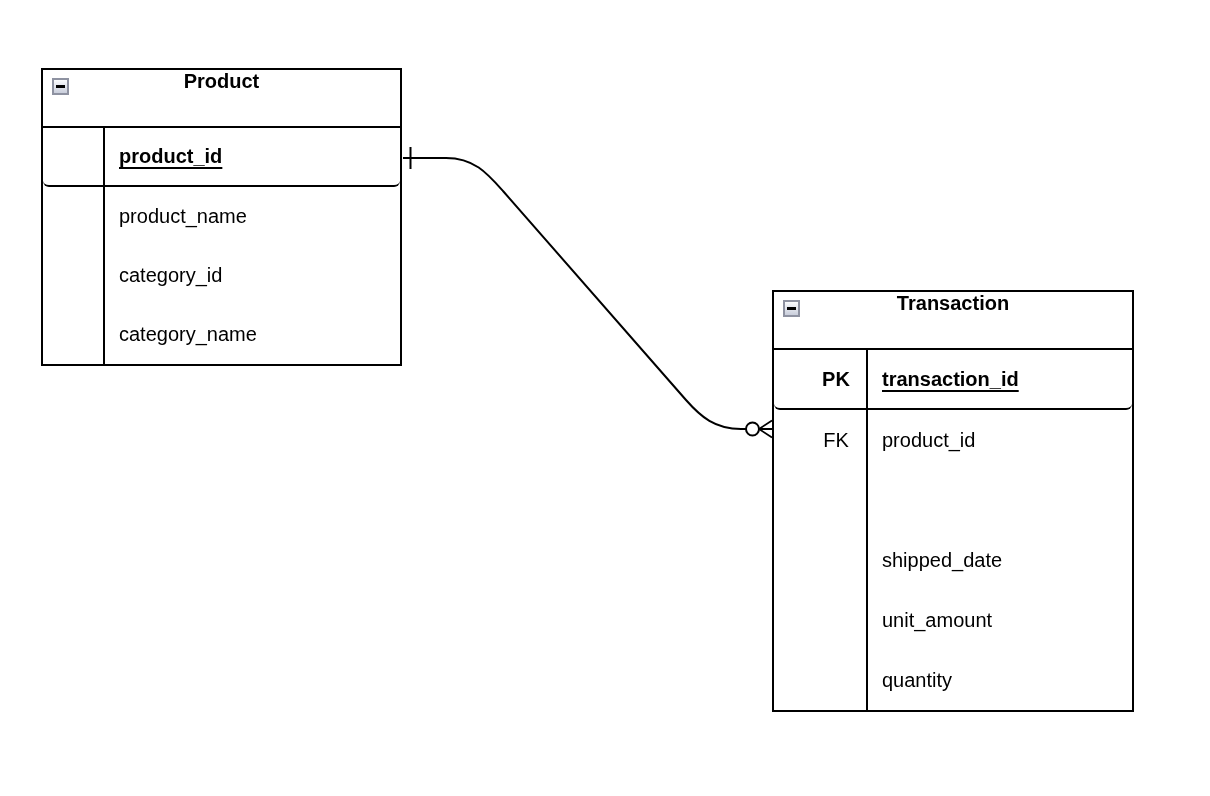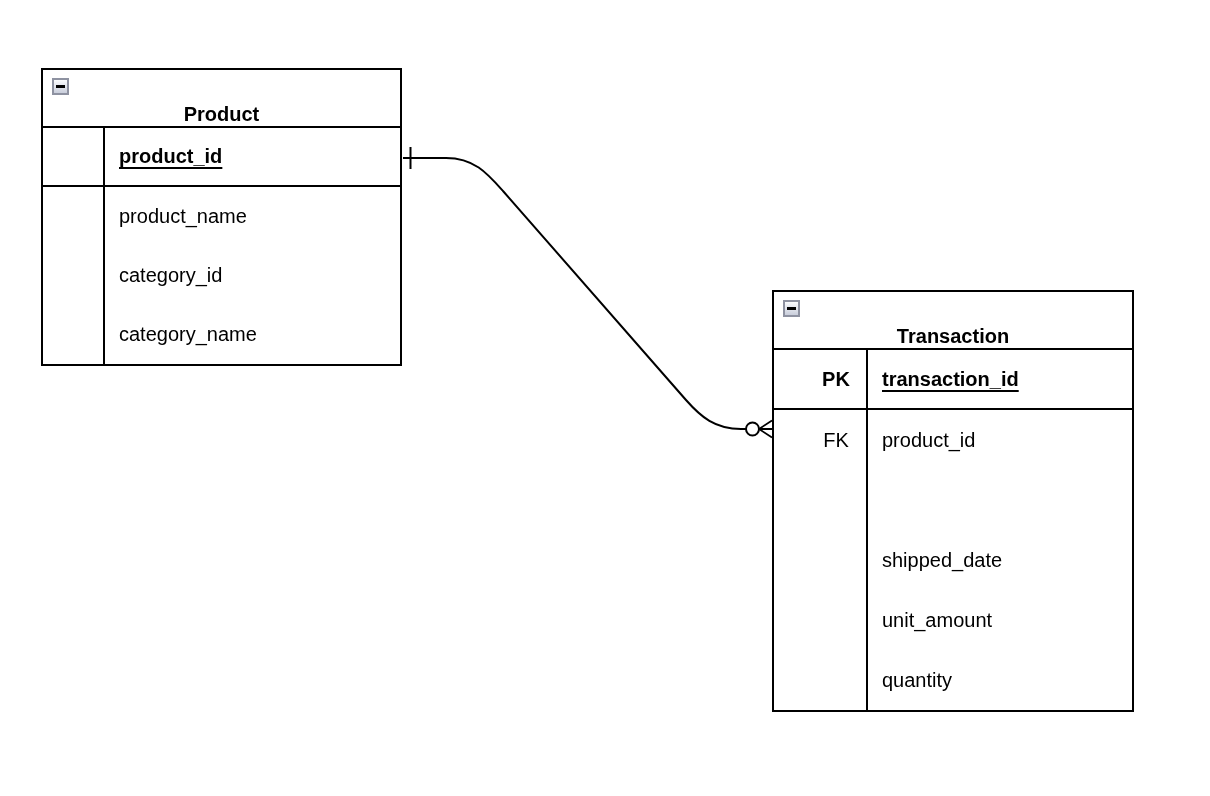--- a/index.html
+++ b/index.html
@@ -48,7 +48,7 @@
     border-bottom: 2px solid #000000;
     box-sizing: border-box;
     display: flex;
-    align-items: flex-end;
+    align-items: flex-start;
     justify-content: center;
   }
   .entity-title {

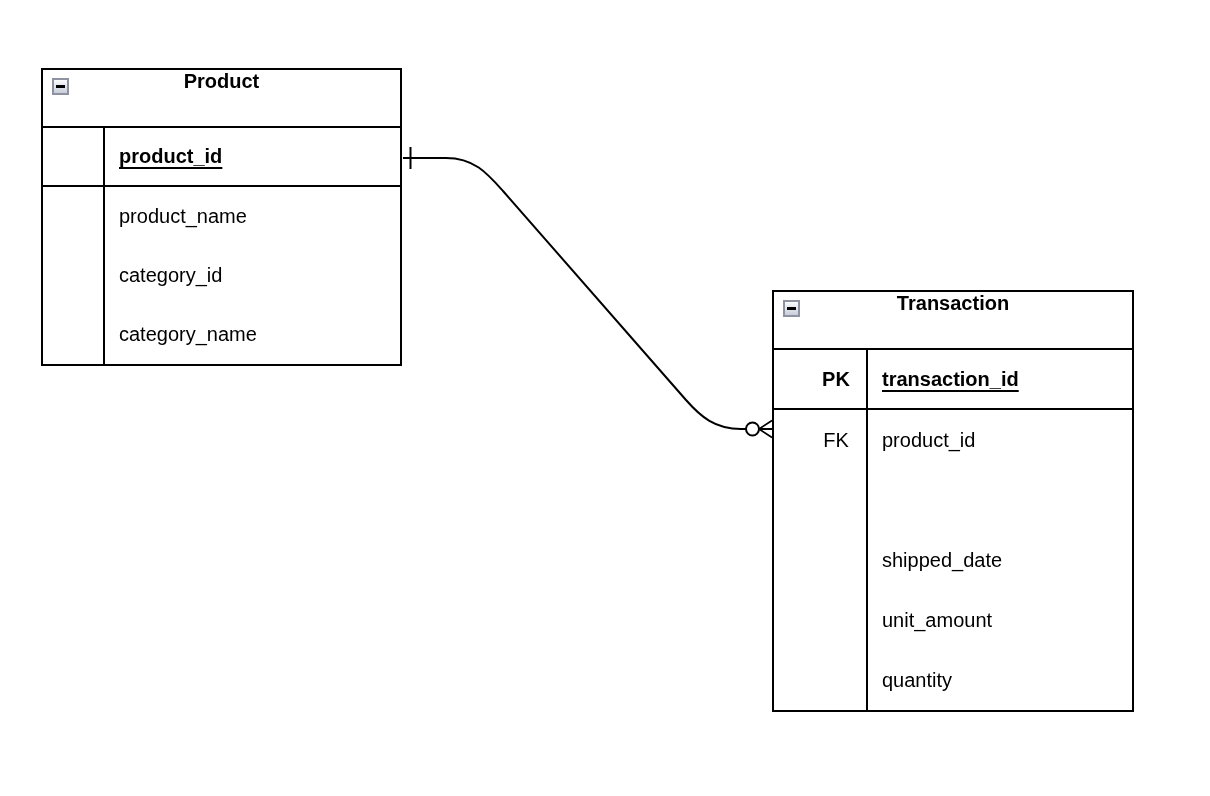--- a/index.html
+++ b/index.html
@@ -77,6 +77,7 @@
   .field-row {
     display: flex;
     box-sizing: border-box;
+    border-radius: 6px;
   }
   .entity-product .field-row { height: 59px; }
   .entity-transaction .field-row { height: 60px; padding-left: 32px; }

